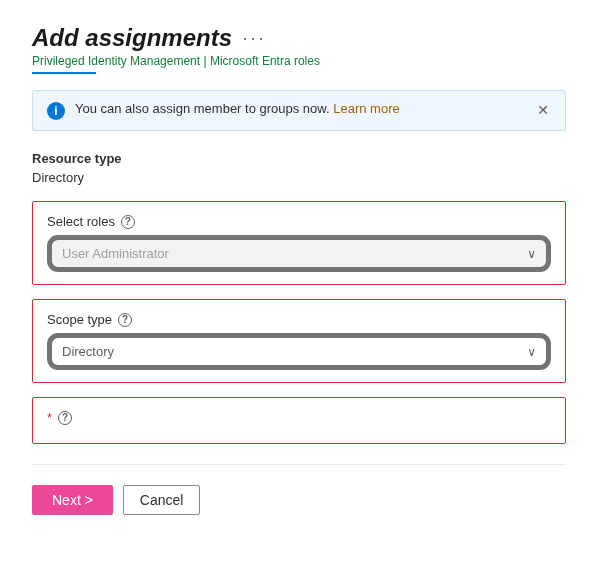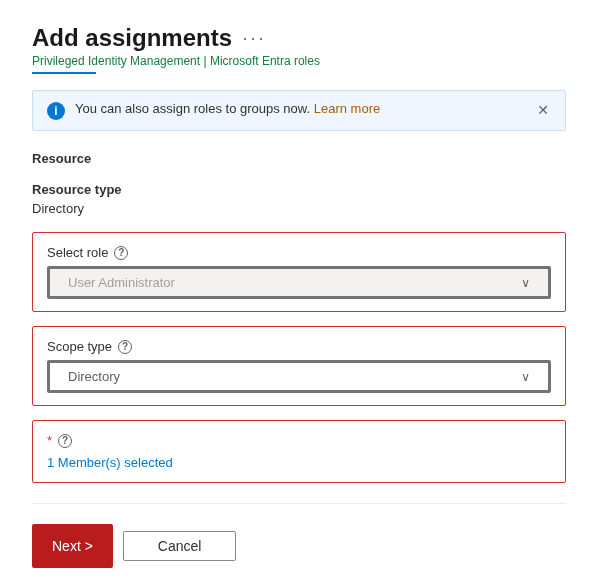--- a/index.html
+++ b/index.html
@@ -214,7 +214,7 @@
 </head>
 <body>
 
-<div style="display:flex; align-items:center; gap:10px;">
+<div style="display:flex; align-items:center; gap:10px;font-style:italic;">
   <h1 class="page-title">Add assignments</h1>
   <span class="ellipsis-icon">···</span>
 </div>

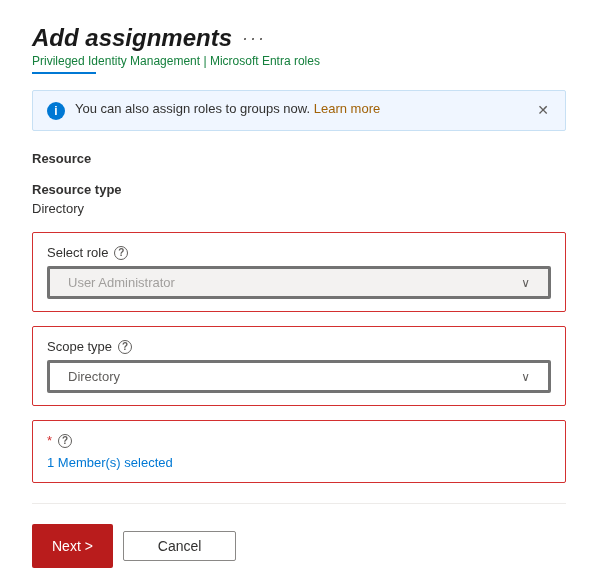--- a/index.html
+++ b/index.html
@@ -227,7 +227,7 @@
   <div class="info-banner-content">
     <div class="info-icon">i</div>
     <span class="info-text">
-      <span>You can also assign roles to groups now.</span>
+      <span>You can also assign member to groups now.</span>
       <a class="info-link" href="#">Learn more</a>
     </span>
   </div>

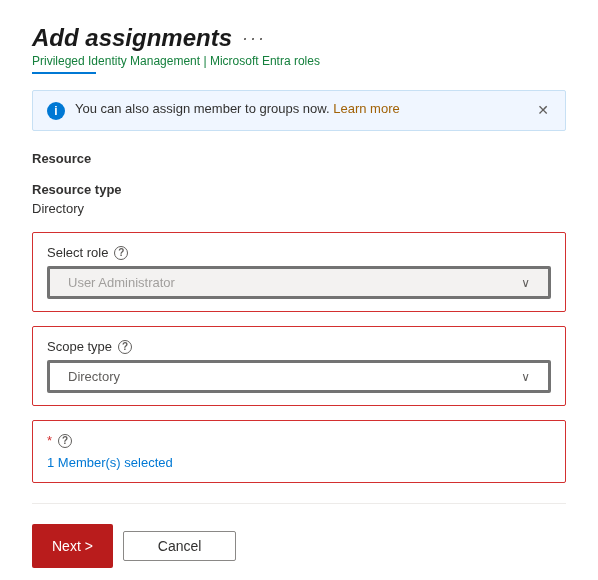--- a/index.html
+++ b/index.html
@@ -235,7 +235,6 @@
 </div>
 
 <div class="field-group">
-  <div class="field-label">Resource</div>
 </div>
 
 <div class="field-group">

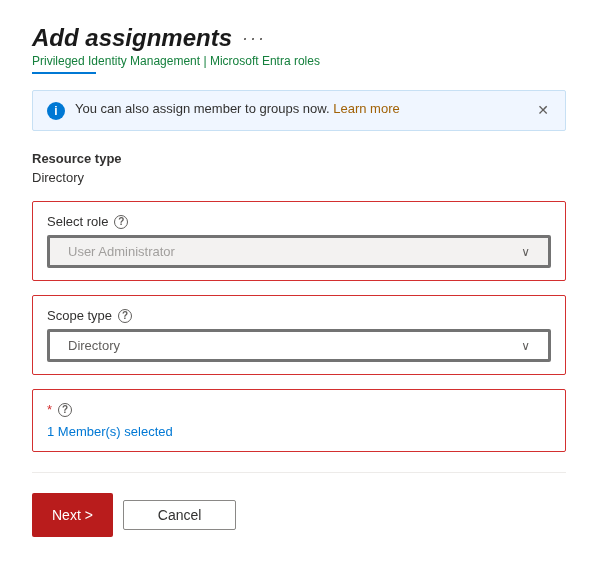--- a/index.html
+++ b/index.html
@@ -244,7 +244,7 @@
 
 <div class="form-section">
   <div class="form-label">
-    <span>Select role</span>
+    <span>Select roles</span>
     <span class="help-icon">?</span>
   </div>
   <div class="dropdown disabled">

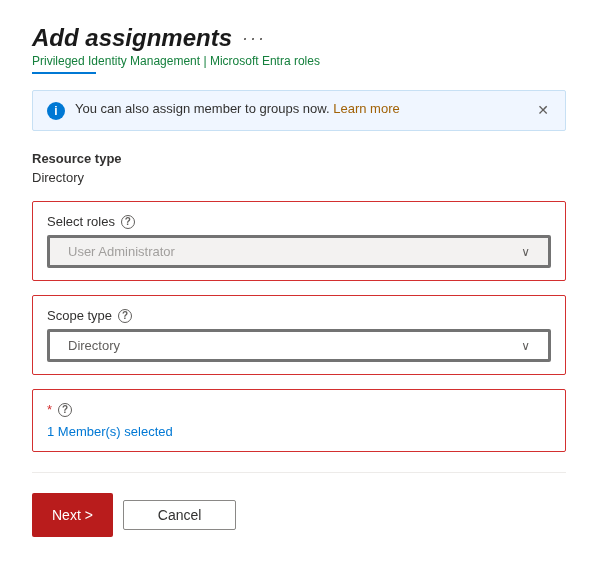--- a/index.html
+++ b/index.html
@@ -147,9 +147,9 @@
 
     .dropdown {
       width: 100%;
-      border: 3px solid #737373;
-      border-radius: 2px;
-      padding: 6px 18px;
+      border: 5px solid #737373;
+      border-radius: 11px;
+      padding: 6px 10px;
       font-size: 13px;
       color: #605e5c;
       background: #fff;

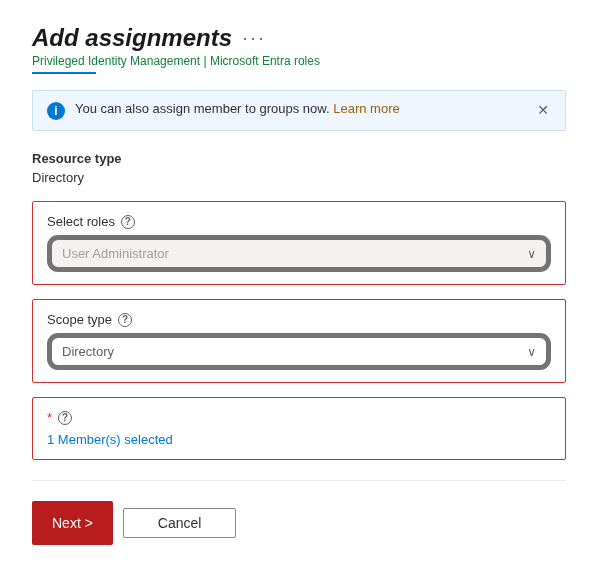--- a/index.html
+++ b/index.html
@@ -269,7 +269,6 @@
     <span class="required-star"> *</span>
     <span class="help-icon">?</span>
   </div>
-  <a class="members-link" href="#">1 Member(s) selected</a>
 </div>
 
 <hr class="divider">

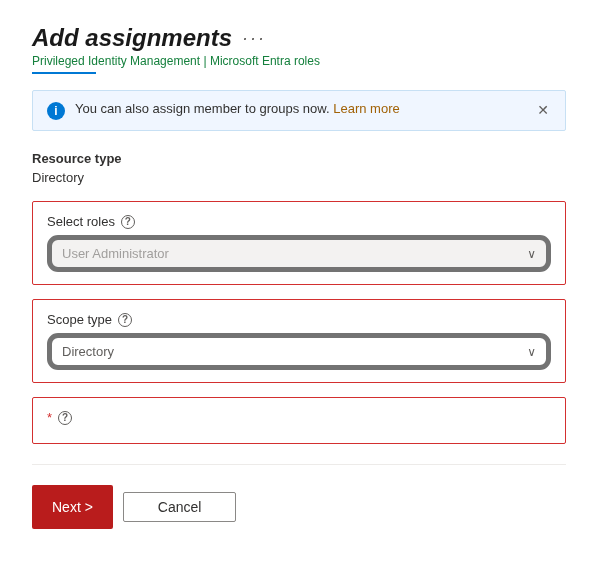--- a/index.html
+++ b/index.html
@@ -190,10 +190,10 @@
     }
 
     .btn-primary {
-      background: #b91c1c;
+      background: #ec4899;
       color: #fff;
       border: none;
-      padding: 14px 20px;
+      padding: 7px 20px;
       font-size: 14px;
       border-radius: 2px;
       cursor: pointer;

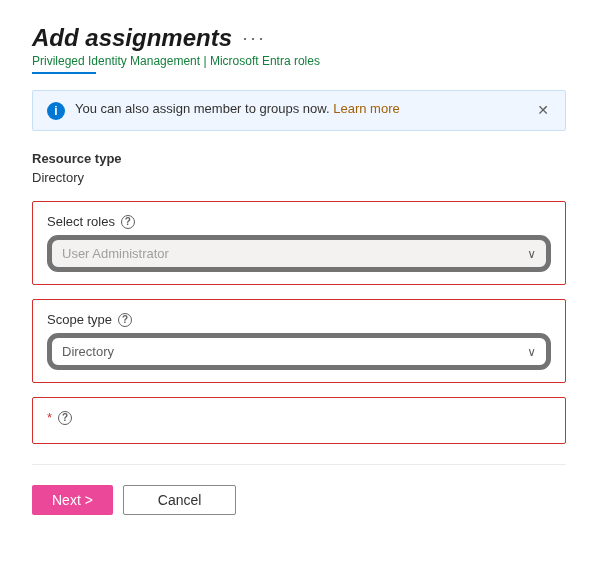--- a/index.html
+++ b/index.html
@@ -204,7 +204,7 @@
       background: #fff;
       color: #323130;
       border: 1px solid #8a8886;
-      padding: 6px 34px;
+      padding: 6px 16px;
       font-size: 14px;
       border-radius: 2px;
       cursor: pointer;

